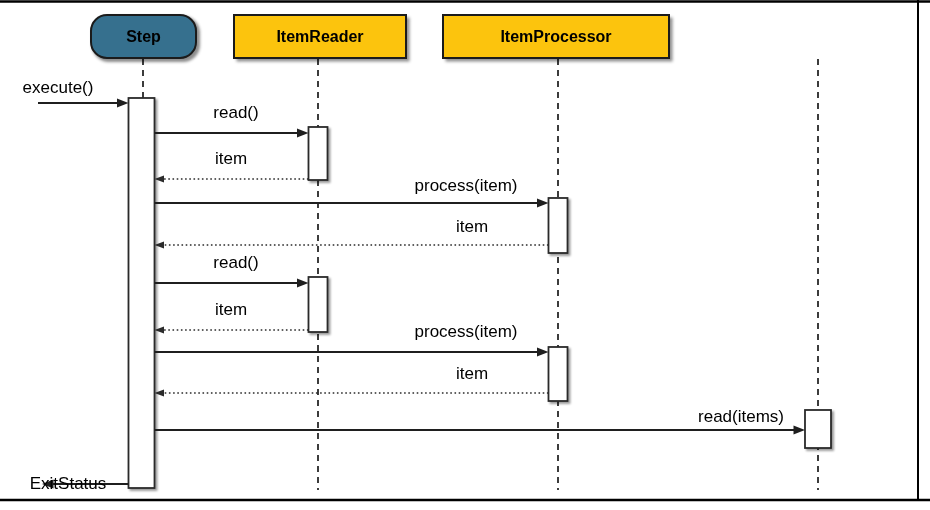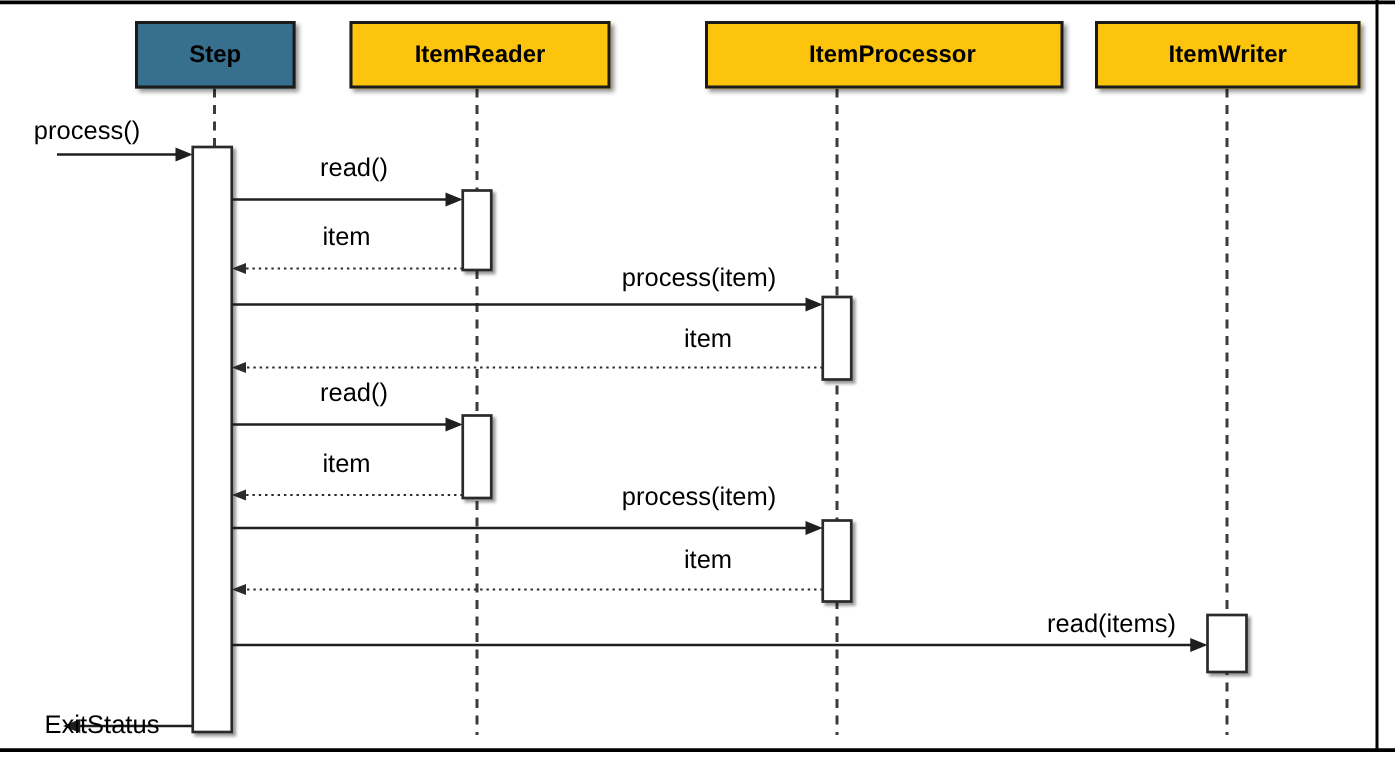--- a/index.html
+++ b/index.html
@@ -20,7 +20,7 @@
     font-size:16px;font-weight:bold;color:#000;
     box-sizing:content-box;
   }
-  .head.step{background:var(--step-header-bg,#36708E);}
+  .head.step{background:var(--step-header-bg,#36708E);border-radius:17px;}
   .head.gold{background:var(--item-header-bg,#FCC40D);}
   .lbl{
     position:absolute;

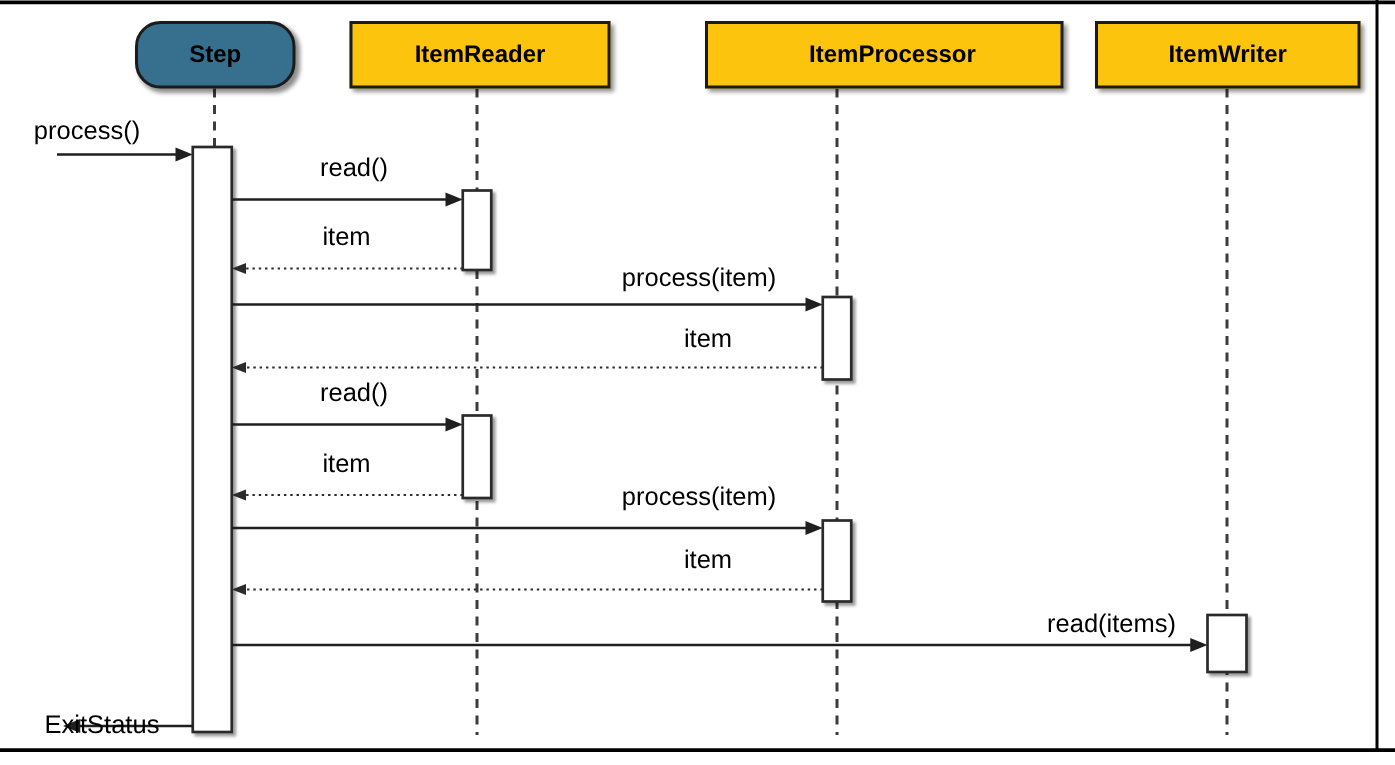--- a/index.html
+++ b/index.html
@@ -107,7 +107,7 @@
 
   <div class="head step" style="left:90px;width:103px;">Step</div>
   <div class="head gold" style="left:233px;width:170px;">ItemReader</div>
-  <div class="head gold" style="left:470px;width:224px;padding-left:11px;">ItemProcessor</div>
+  <div class="head gold" style="left:442px;width:224px;">ItemProcessor</div>
   <div class="head gold" style="left:730px;width:173px;">ItemWriter</div>
 
   <div class="lbl" style="left:58px;top:87px;">process()</div>

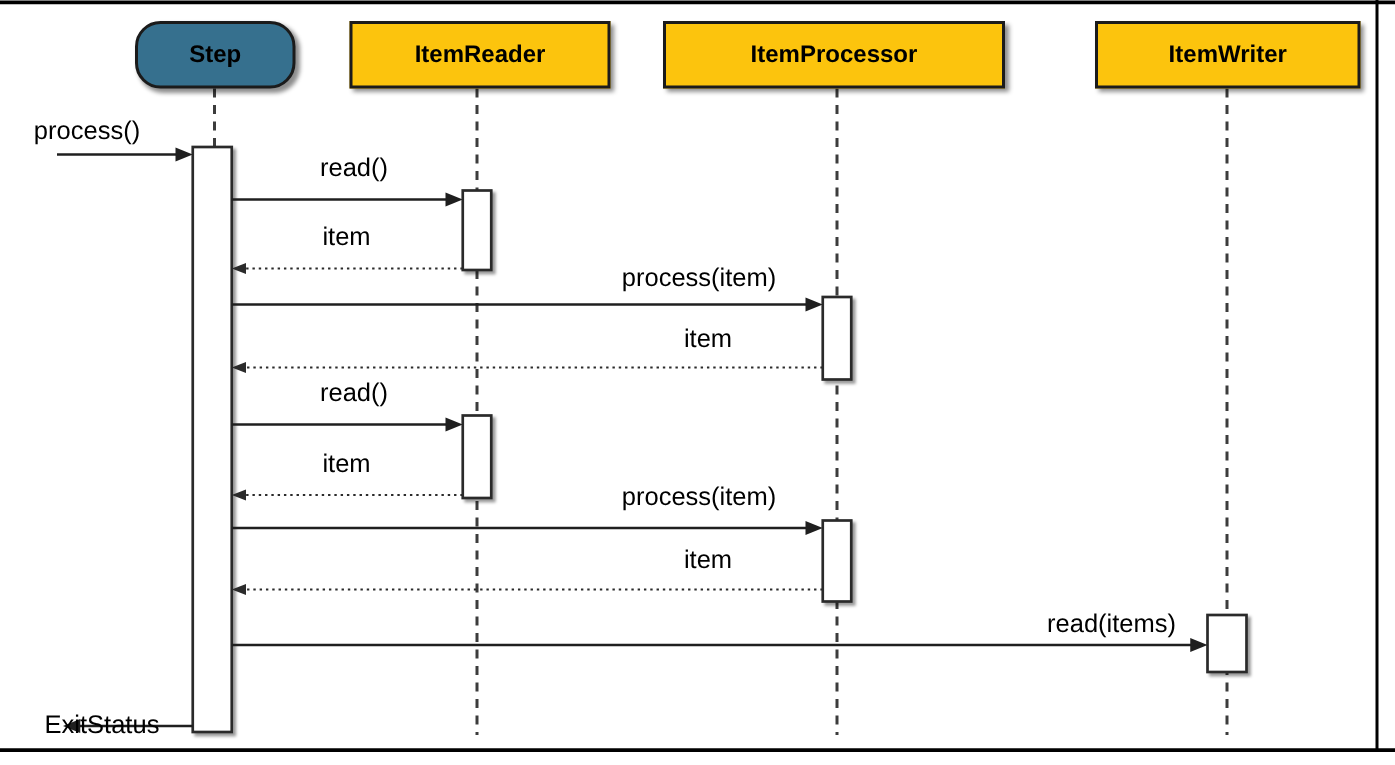--- a/index.html
+++ b/index.html
@@ -108,7 +108,6 @@
   <div class="head step" style="left:90px;width:103px;">Step</div>
   <div class="head gold" style="left:233px;width:170px;">ItemReader</div>
   <div class="head gold" style="left:442px;width:224px;">ItemProcessor</div>
-  <div class="head gold" style="left:730px;width:173px;">ItemWriter</div>
 
   <div class="lbl" style="left:58px;top:87px;">process()</div>
   <div class="lbl" style="left:236px;top:112px;">read()</div>

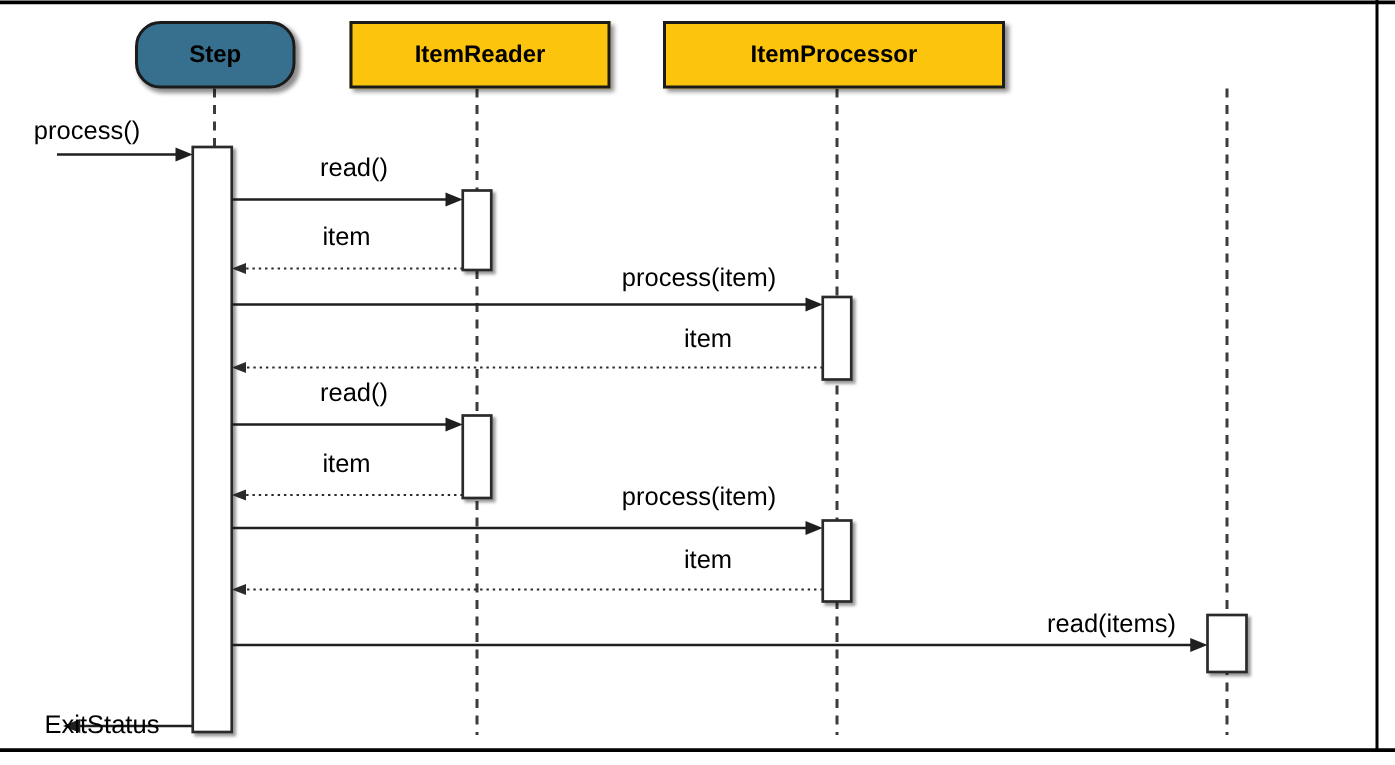--- a/index.html
+++ b/index.html
@@ -109,7 +109,7 @@
   <div class="head gold" style="left:233px;width:170px;">ItemReader</div>
   <div class="head gold" style="left:442px;width:224px;">ItemProcessor</div>
 
-  <div class="lbl" style="left:58px;top:87px;">process()</div>
+  <div class="lbl" style="left:58px;top:87px;">execute()</div>
   <div class="lbl" style="left:236px;top:112px;">read()</div>
   <div class="lbl" style="left:231px;top:158px;">item</div>
   <div class="lbl" style="left:466px;top:185px;">process(item)</div>

